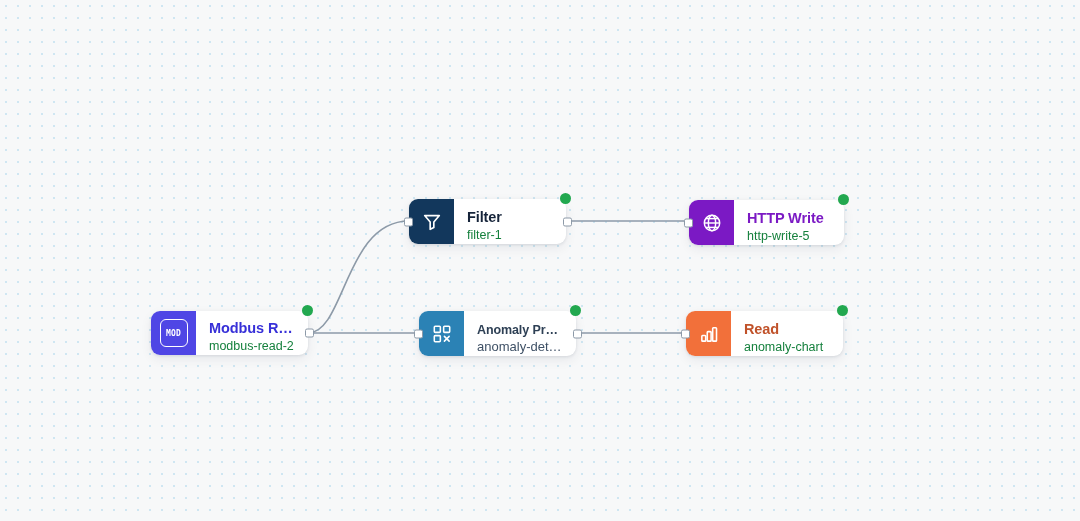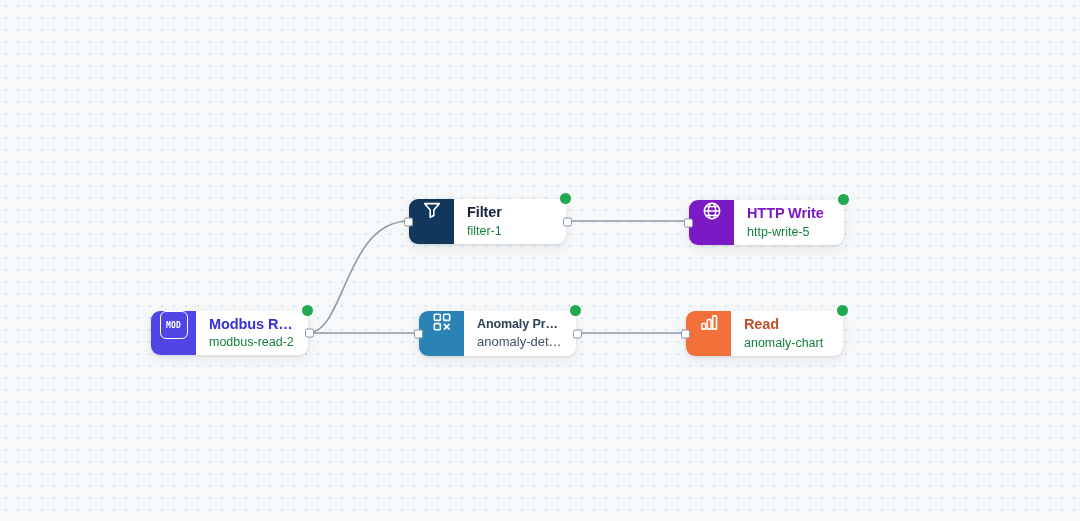--- a/index.html
+++ b/index.html
@@ -56,7 +56,7 @@
     flex: 1 1 auto;
     display: flex;
     flex-direction: column;
-    justify-content: center;
+    justify-content: flex-end;
     padding: 0 12px 0 13px;
     min-width: 0;
     overflow: hidden;

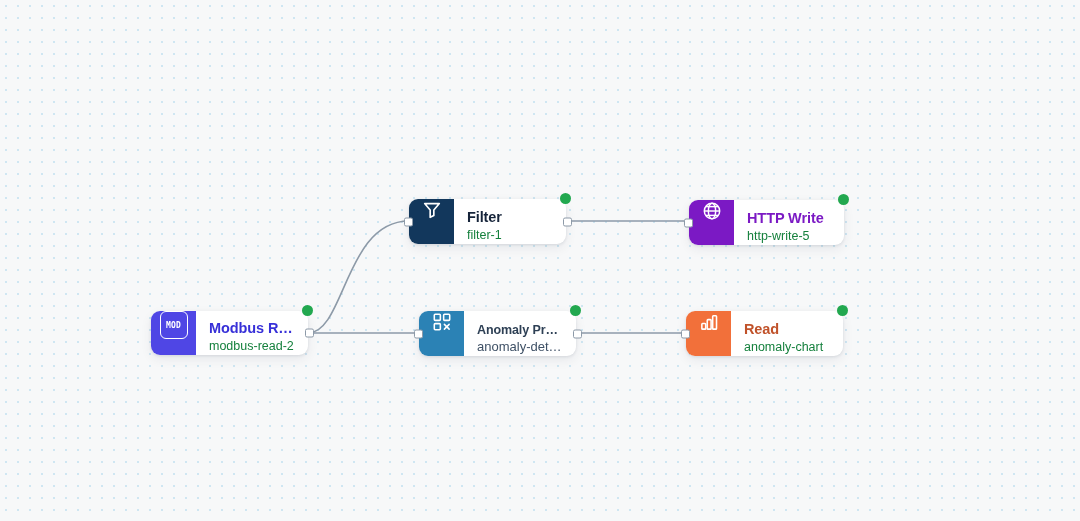--- a/index.html
+++ b/index.html
@@ -48,6 +48,7 @@
     flex: 0 0 45px;
     border-radius: 9px 0 0 9px;
     display: flex;
+    align-items: center;
     justify-content: center;
     color: #ffffff;
   }

